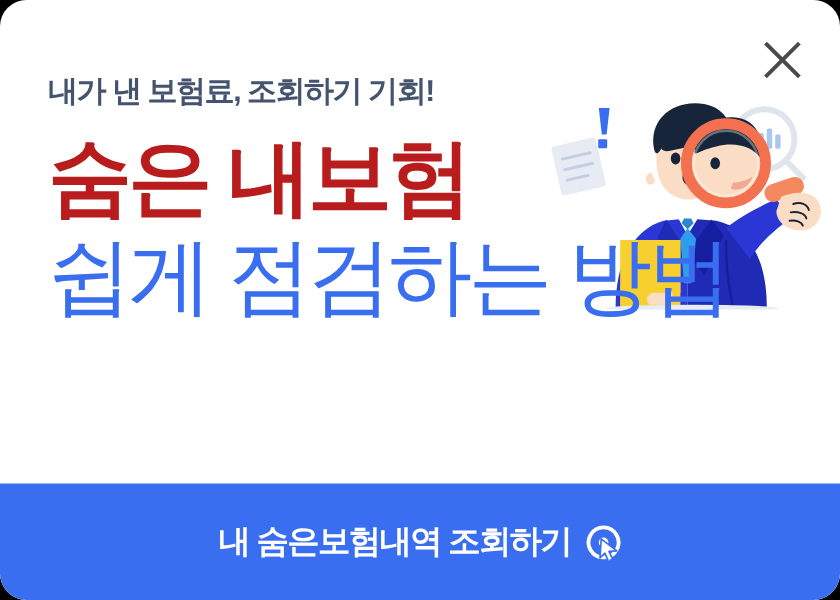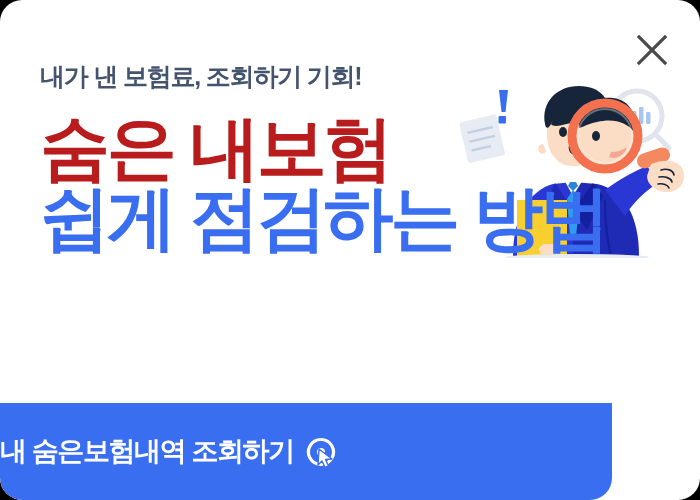--- a/index.html
+++ b/index.html
@@ -61,9 +61,9 @@
     white-space: nowrap;
   }
   #headline-2 {
-    margin-top: 0;
+    margin-top: 12px;
     font-size: 70px;
-    font-weight: 700;
+    font-weight: 400;
     color: #3a6ef0;
     letter-spacing: -3.2px;
     line-height: 1.0;

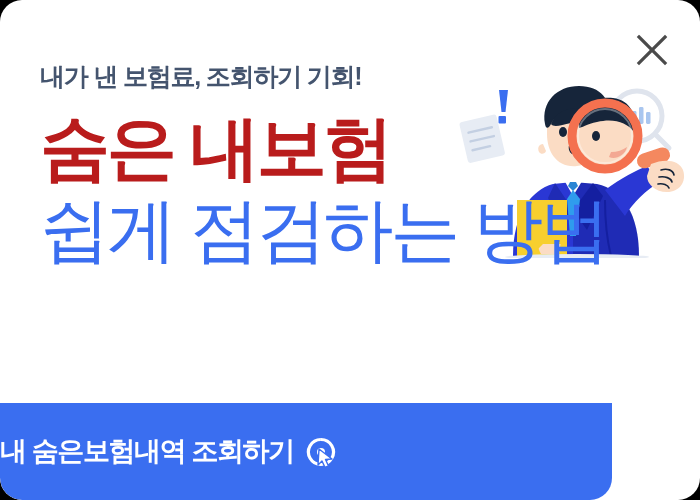--- a/index.html
+++ b/index.html
@@ -86,12 +86,13 @@
     position: absolute;
     left: 0;
     bottom: 0;
-    width: 612px;
+    width: 700px;
     height: 97px;
     background: #3a6ef0;
     border-radius: 0 0 22px 22px;
     display: flex;
     align-items: center;
+    justify-content: center;
     gap: 12px;
     cursor: pointer;
     z-index: 50;

